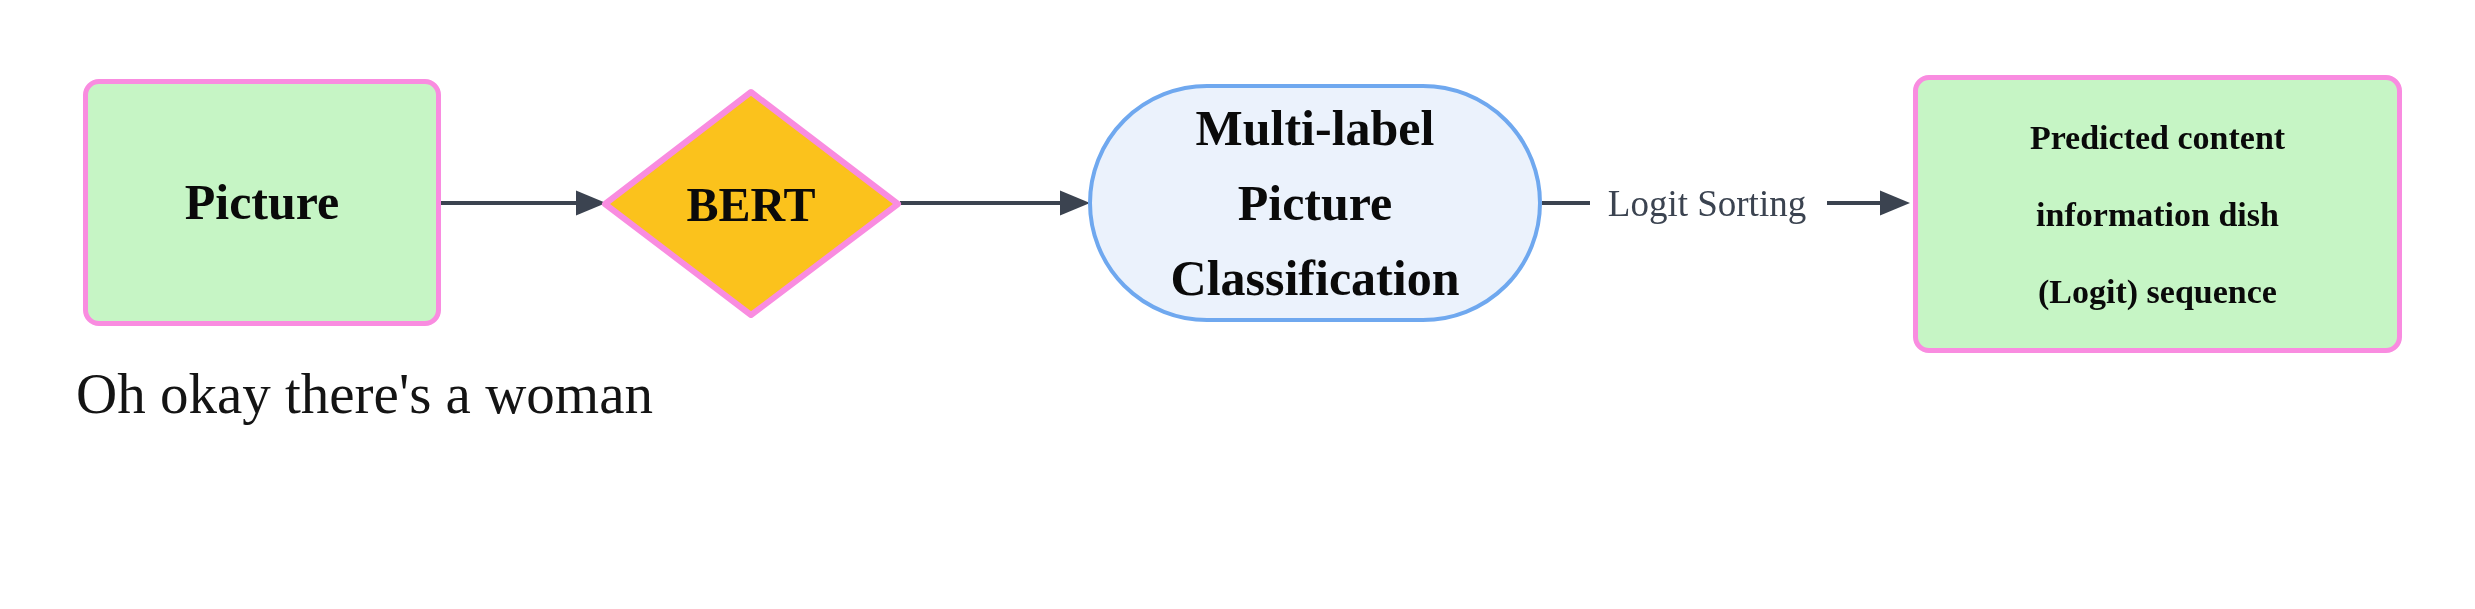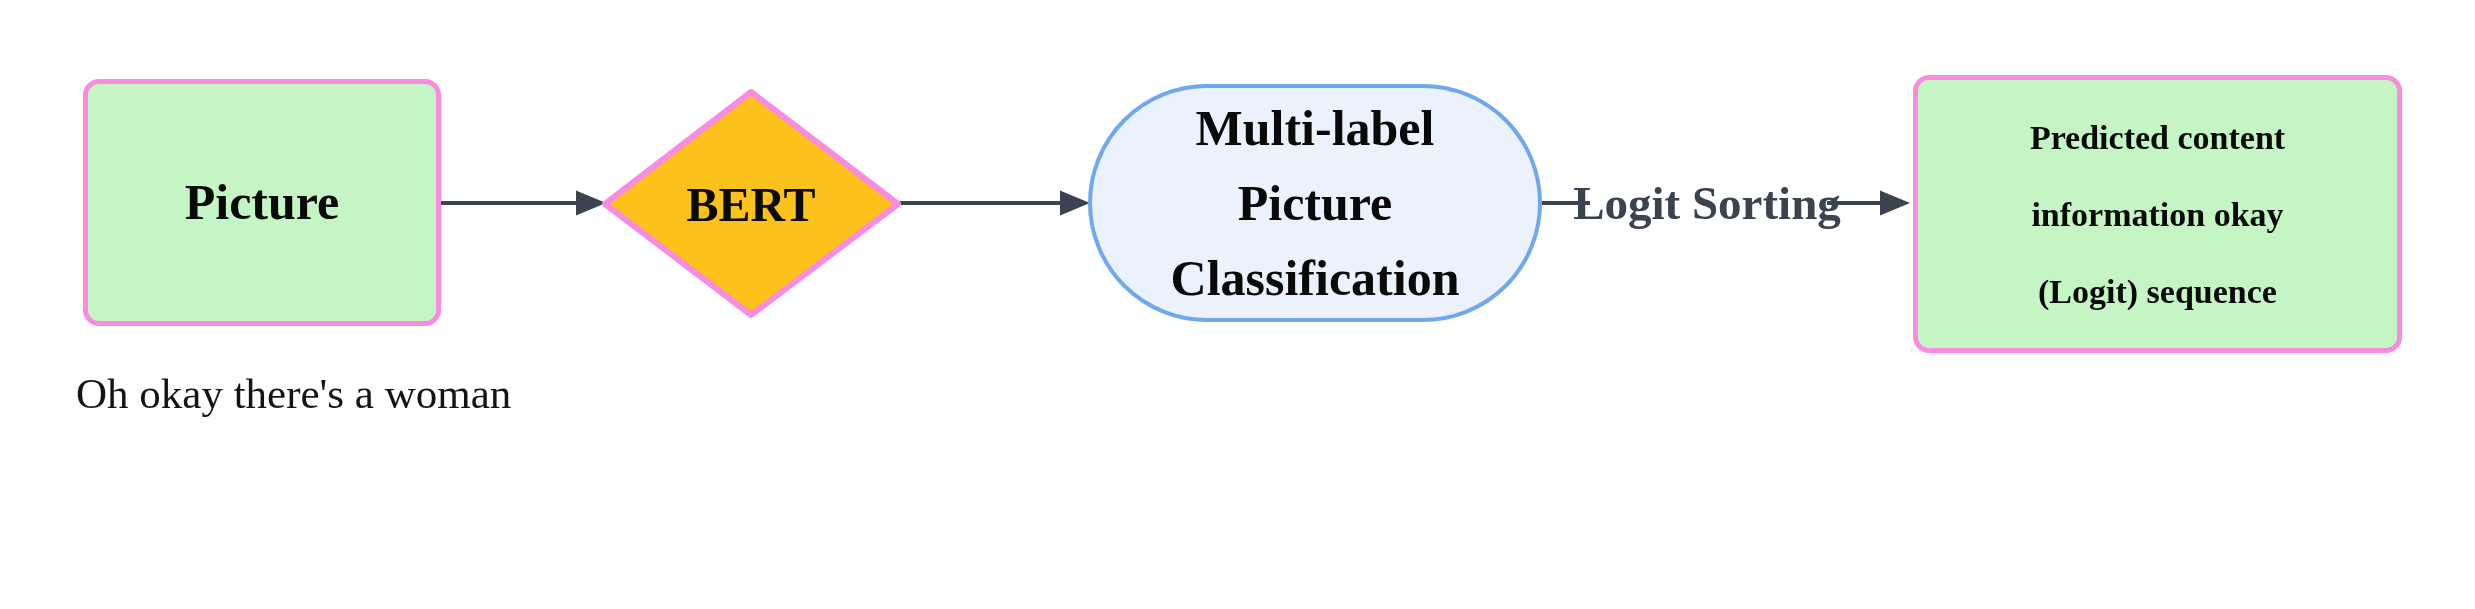--- a/index.html
+++ b/index.html
@@ -62,7 +62,7 @@
     position:absolute;left:1707px;top:203px;
     transform:translate(-50%,-50%);
     white-space:nowrap;
-    font-size:47px;font-weight:bold;
+    font-size:37px;font-weight:normal;
     color:var(--edge-color);
   }
   

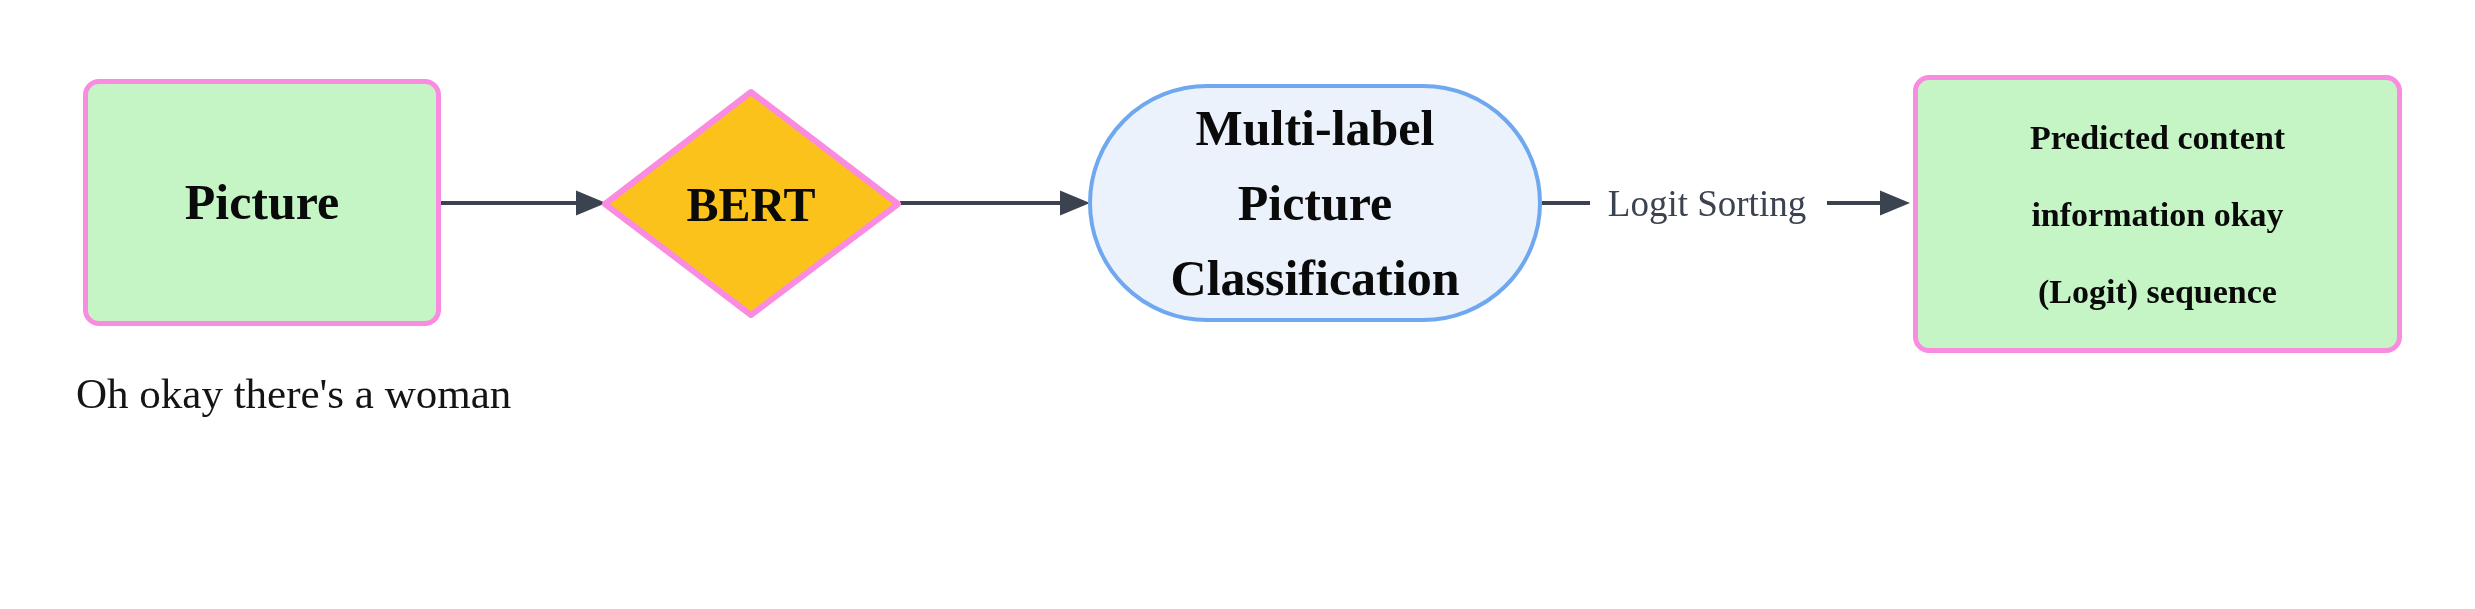--- a/index.html
+++ b/index.html
@@ -115,7 +115,7 @@
 
   <div class="node rect-node n-cius">
     <div class="nline">Predicted content</div>
-    <div class="nline">information okay</div>
+    <div class="nline">information dish</div>
     <div class="nline">(Logit) sequence</div>
   </div>
 

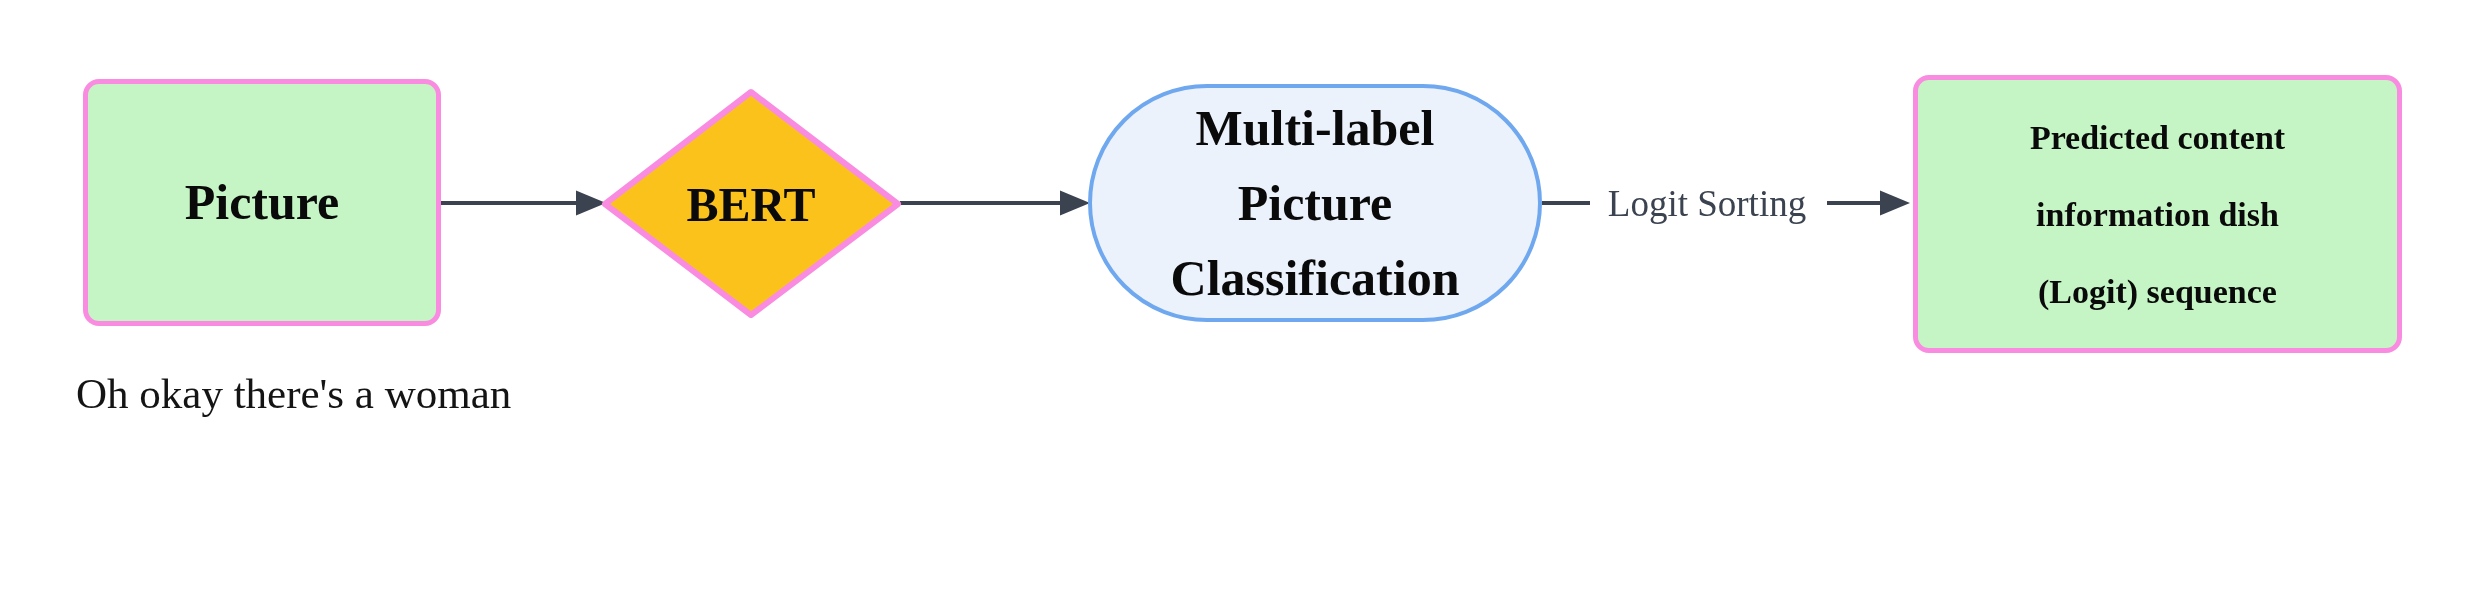--- a/index.html
+++ b/index.html
@@ -67,7 +67,7 @@
   }
   
   .caption{position:absolute;color:var(--caption-text);font-weight:normal;}
-  .caption-input{left:76px;top:352px;width:640px;text-align:left;font-size:43px;line-height:84px;}
+  .caption-input{left:76px;top:352px;width:640px;text-align:left;font-size:57px;line-height:84px;}
   .caption-output{right:73px;top:352px;width:720px;text-align:right;font-size:60px;line-height:73px;}
 </style>
 </head>

